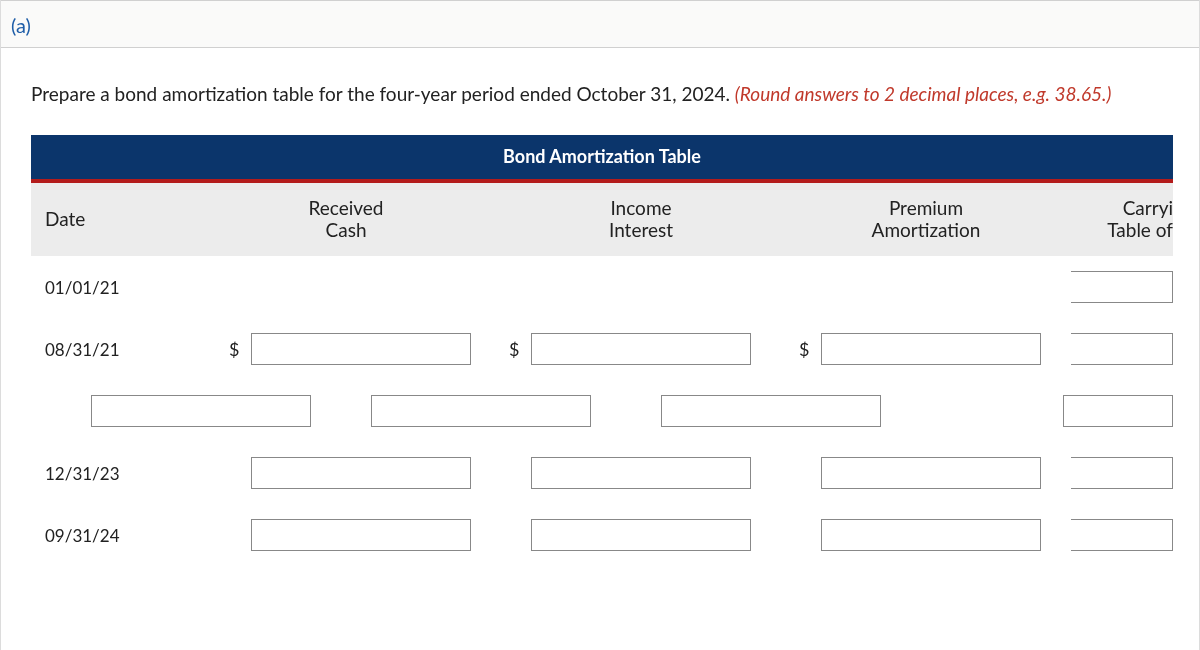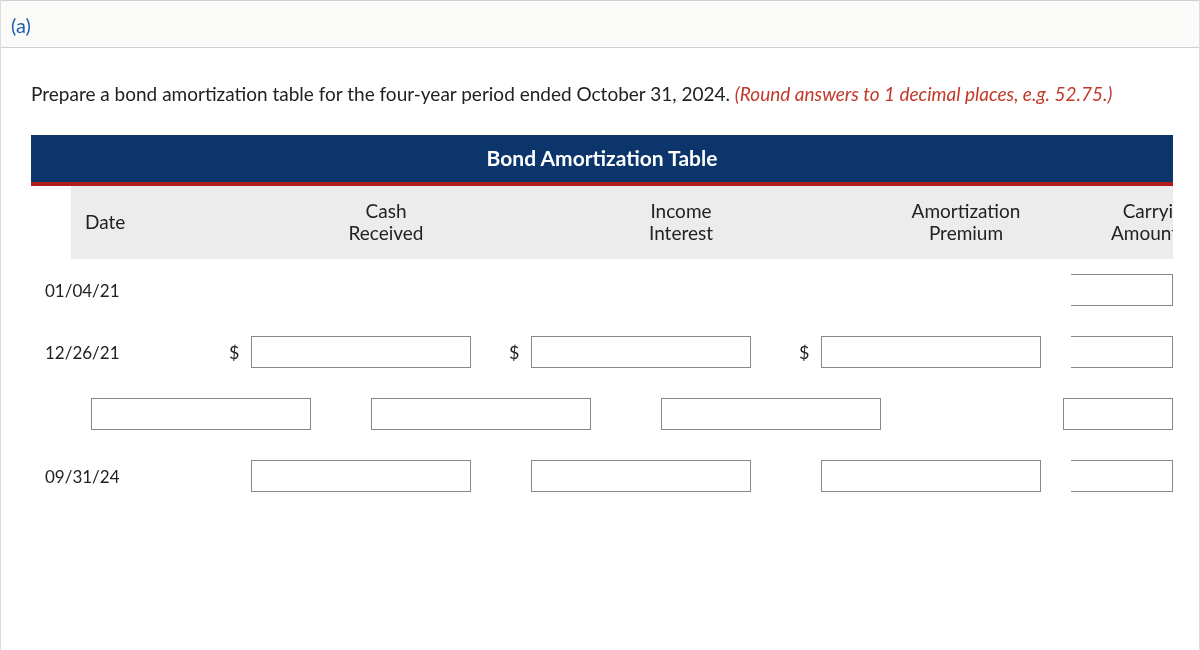--- a/index.html
+++ b/index.html
@@ -129,7 +129,7 @@
   <div class="content">
 
     <div class="instructions">
-      <span>Prepare a bond amortization table for the four-year period ended October 31, 2024. </span><span class="hint">(Round answers to 1 decimal places, e.g. 52.75.)</span>
+      <span>Prepare a bond amortization table for the four-year period ended October 31, 2024. </span><span class="hint">(Round answers to 2 decimal places, e.g. 38.65.)</span>
     </div>
 
     <div class="amort-table">

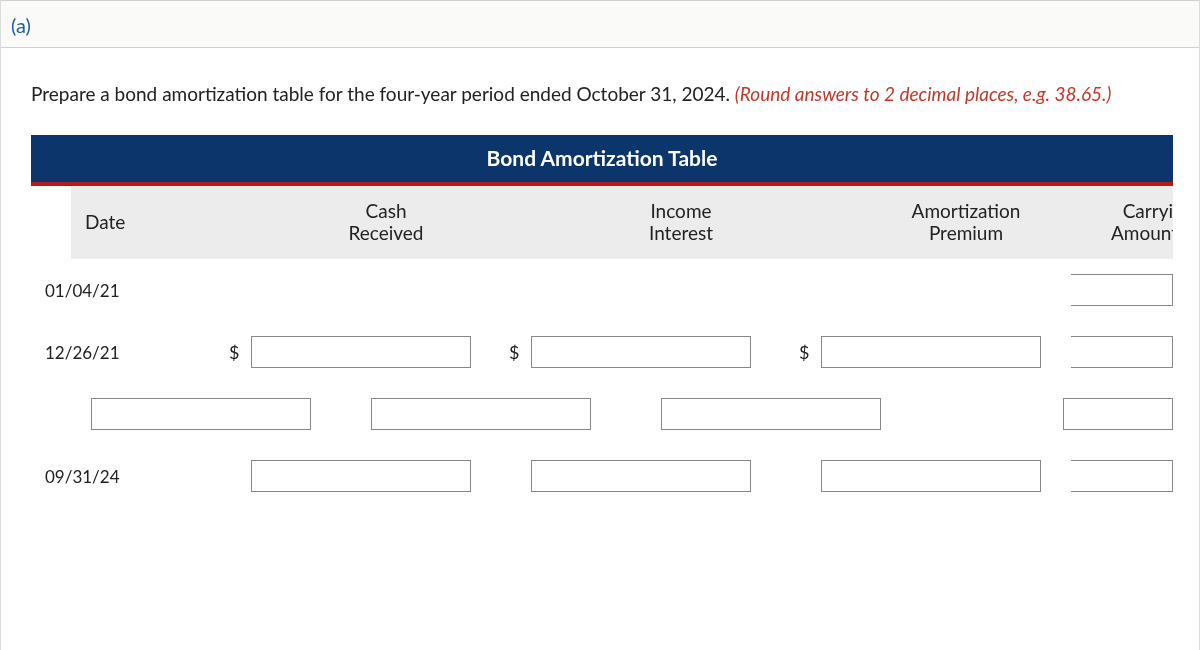--- a/index.html
+++ b/index.html
@@ -65,7 +65,7 @@
     color: #fff;
     text-align: center;
     font-weight: 700;
-    font-size: 21px;
+    font-size: 18px;
     padding: 10px 0 12px 0;
     border-bottom: 4px solid #b31b1b;
   }

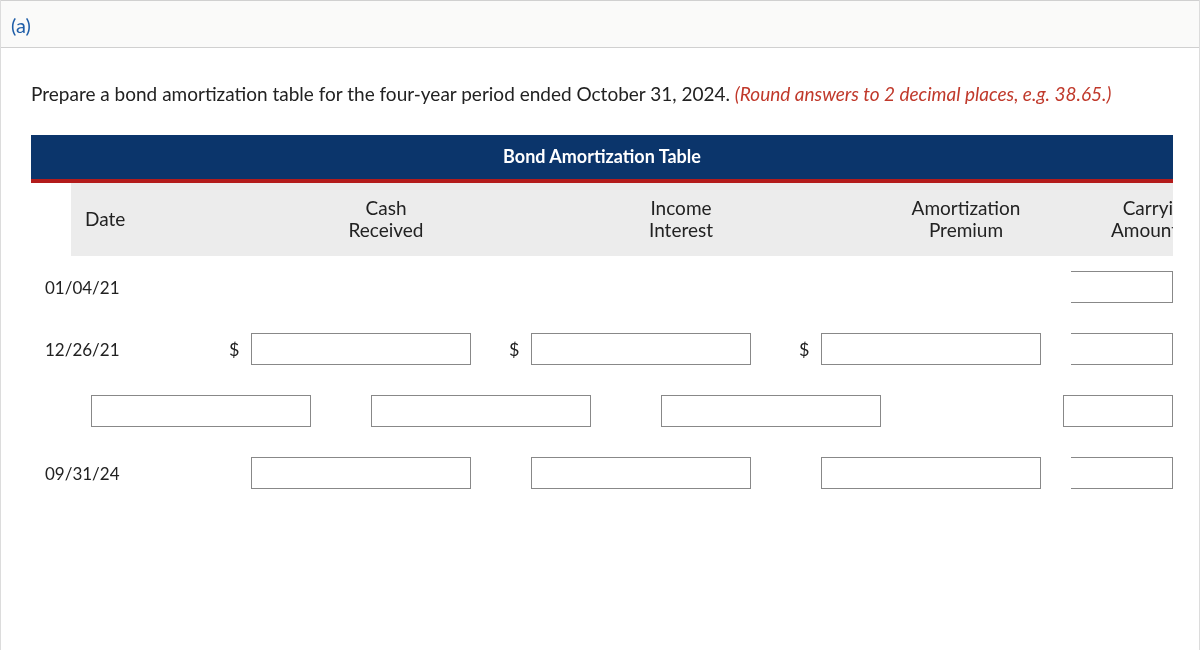--- a/index.html
+++ b/index.html
@@ -75,7 +75,6 @@
     align-items: center;
     padding: 14px 0;
     font-size: 19px;
-    margin-left: 40px;
   }
   .data-row {
     display: flex;

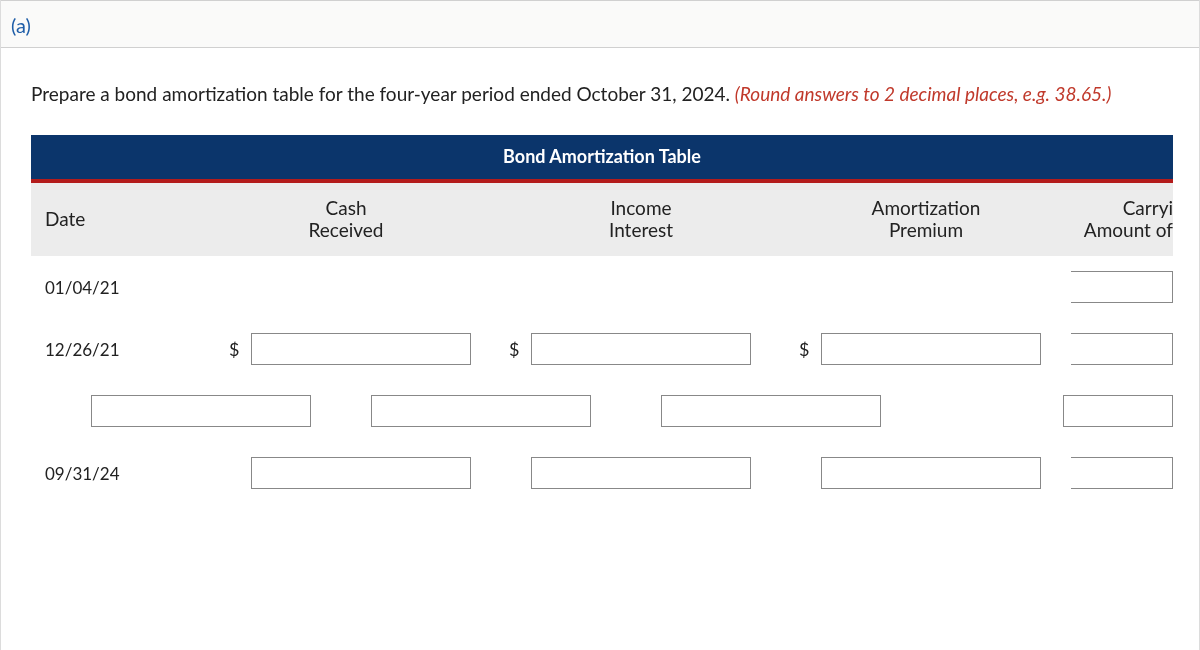--- a/index.html
+++ b/index.html
@@ -138,8 +138,8 @@
       <div class="hdr-row">
         <div class="col-date lbl">Date</div>
         <div class="col-cash lbl">
+          <div>Received</div>
           <div>Cash</div>
-          <div>Received</div>
         </div>
         <div class="col-int lbl">
           <div>Income</div>

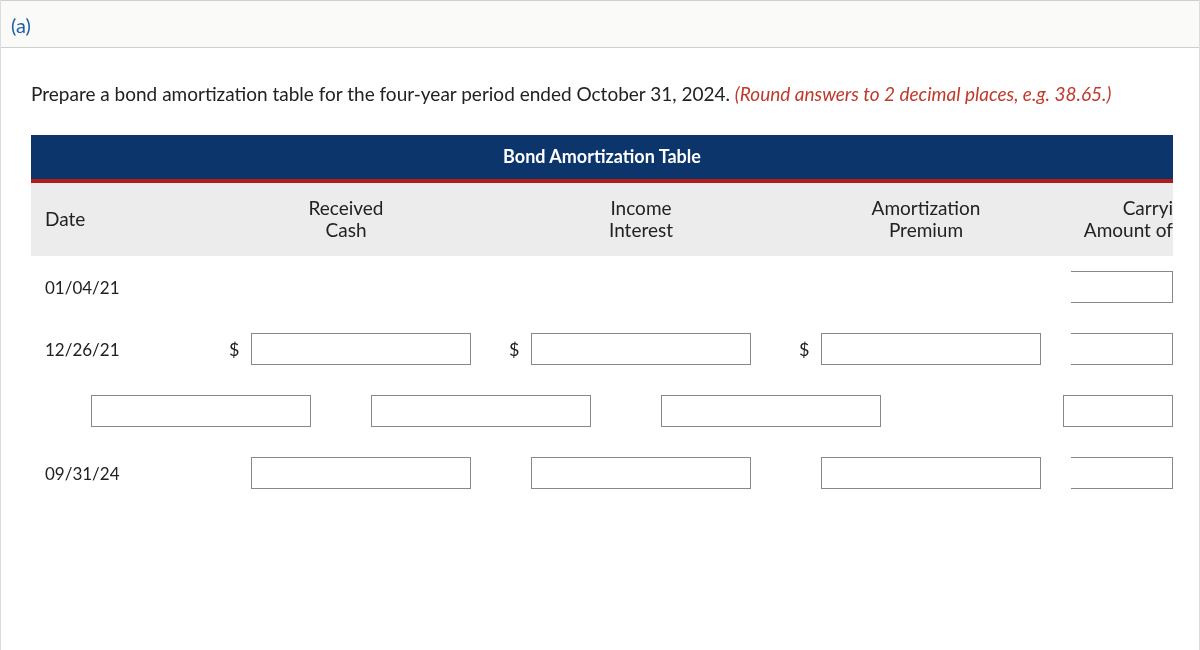--- a/index.html
+++ b/index.html
@@ -146,8 +146,8 @@
           <div>Interest</div>
         </div>
         <div class="col-prem lbl">
+          <div>Premium</div>
           <div>Amortization</div>
-          <div>Premium</div>
         </div>
         <div class="col-carry lbl">
           <div>Carryi</div>

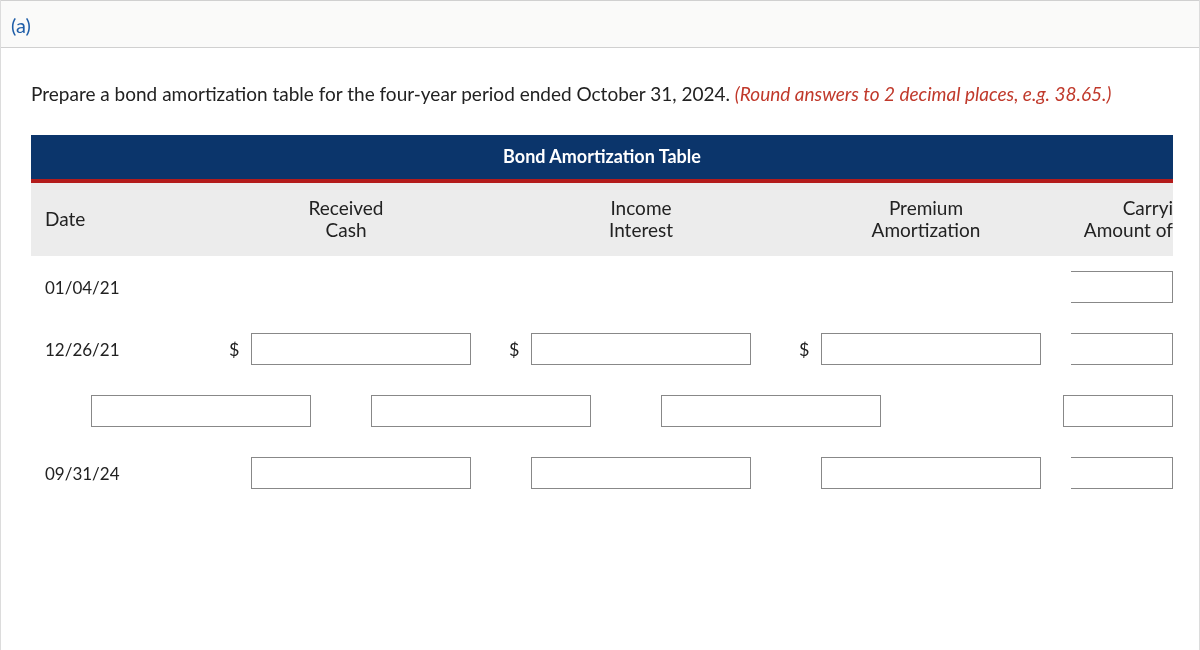--- a/index.html
+++ b/index.html
@@ -151,7 +151,7 @@
         </div>
         <div class="col-carry lbl">
           <div>Carryi</div>
-          <div>Amount of</div>
+          <div>Table of</div>
         </div>
       </div>
 

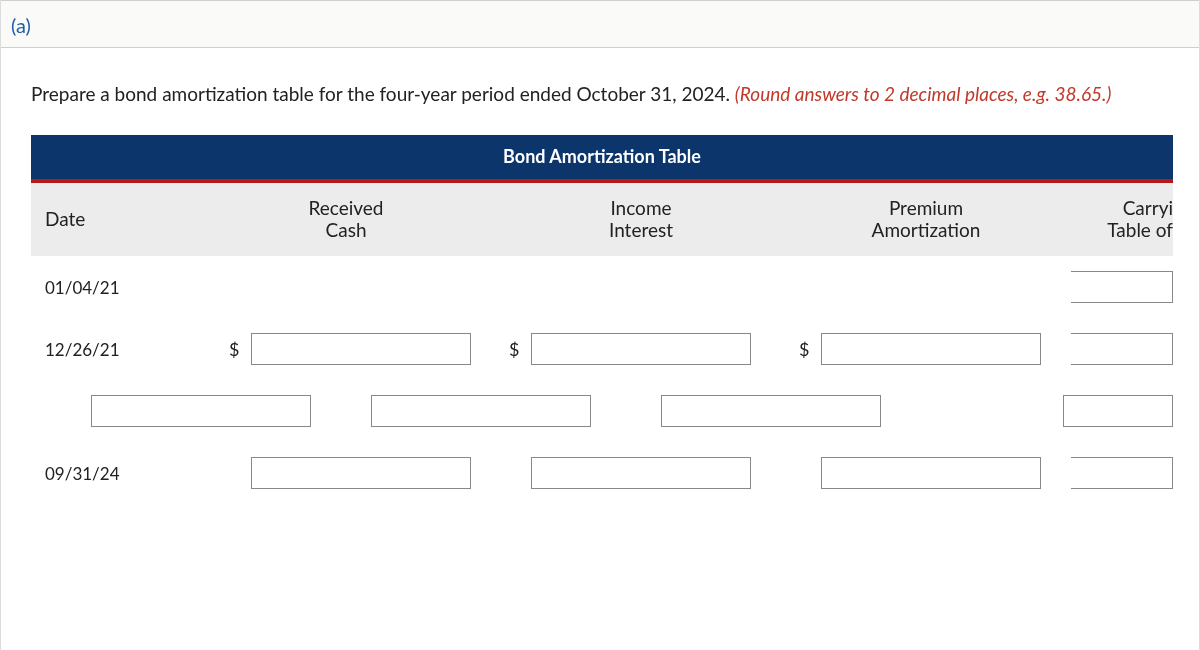--- a/index.html
+++ b/index.html
@@ -157,7 +157,7 @@
 
       <div id="rows-mount">
           <div class="data-row">
-            <div class="col-date cell">01/04/21</div>
+            <div class="col-date cell">01/01/21</div>
             <div class="col-cash cell"></div>
             <div class="col-int cell"></div>
             <div class="col-prem cell"></div>

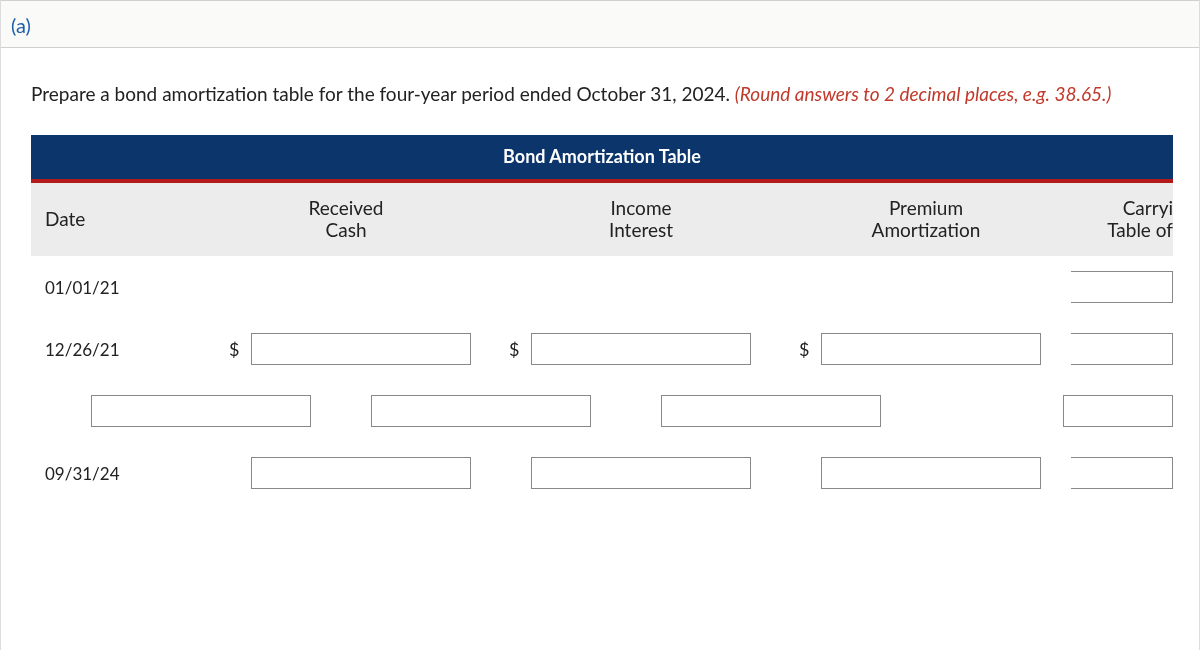--- a/index.html
+++ b/index.html
@@ -166,7 +166,7 @@
             </div>
           </div>
           <div class="data-row">
-            <div class="col-date cell">12/26/21</div>
+            <div class="col-date cell">08/31/21</div>
             <div class="col-cash cell">
               <span class="dollar">$</span>
               <input class="amount" type="text" style="">

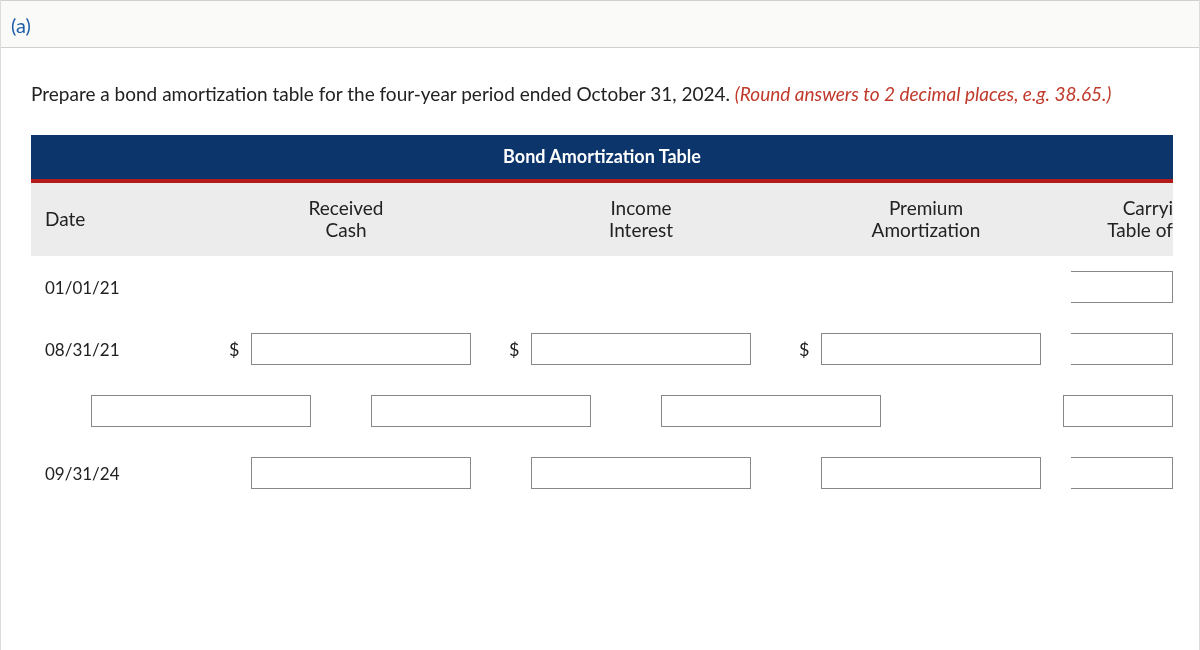--- a/index.html
+++ b/index.html
@@ -202,6 +202,25 @@
             </div>
           </div>
           <div class="data-row">
+            <div class="col-date cell">12/31/23</div>
+            <div class="col-cash cell">
+              <span class="dollar"></span>
+              <input class="amount" type="text" style="">
+            </div>
+            <div class="col-int cell">
+              <span class="dollar"></span>
+              <input class="amount" type="text" style="">
+            </div>
+            <div class="col-prem cell">
+              <span class="dollar"></span>
+              <input class="amount" type="text" style="">
+            </div>
+            <div class="col-carry cell">
+              <span class="dollar"></span>
+              <input class="amount" type="text" style="">
+            </div>
+          </div>
+          <div class="data-row">
             <div class="col-date cell">09/31/24</div>
             <div class="col-cash cell">
               <span class="dollar"></span>

